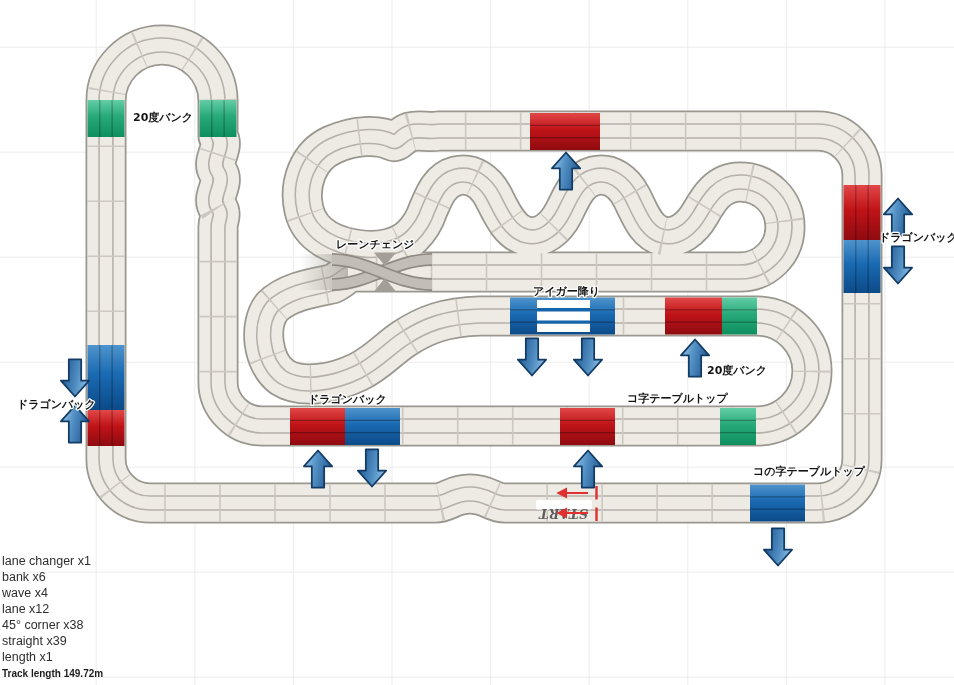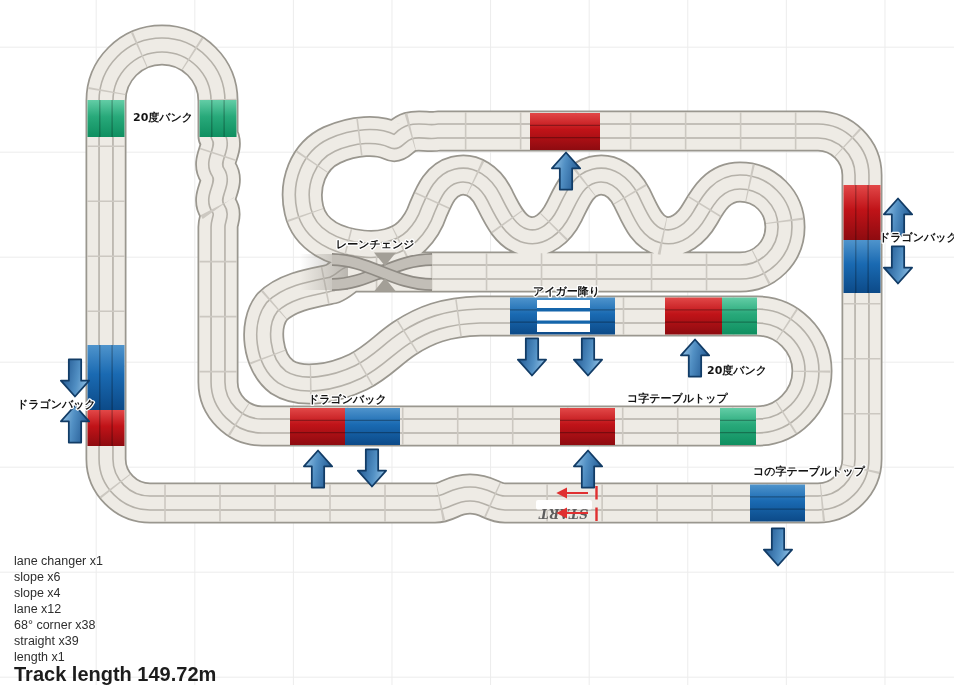--- a/index.html
+++ b/index.html
@@ -24,7 +24,7 @@
     font-size:12.5px;font-weight:700;font-style:italic;fill:#5c5c5c;letter-spacing:.5px;
   }
   .parts{
-    position:absolute;left:14px;top:553px;
+    position:absolute;left:2px;top:553px;
     font-family:"Liberation Sans","DejaVu Sans",sans-serif;
     font-size:12.5px;color:#2e2e2e;line-height:16px;white-space:nowrap;
   }

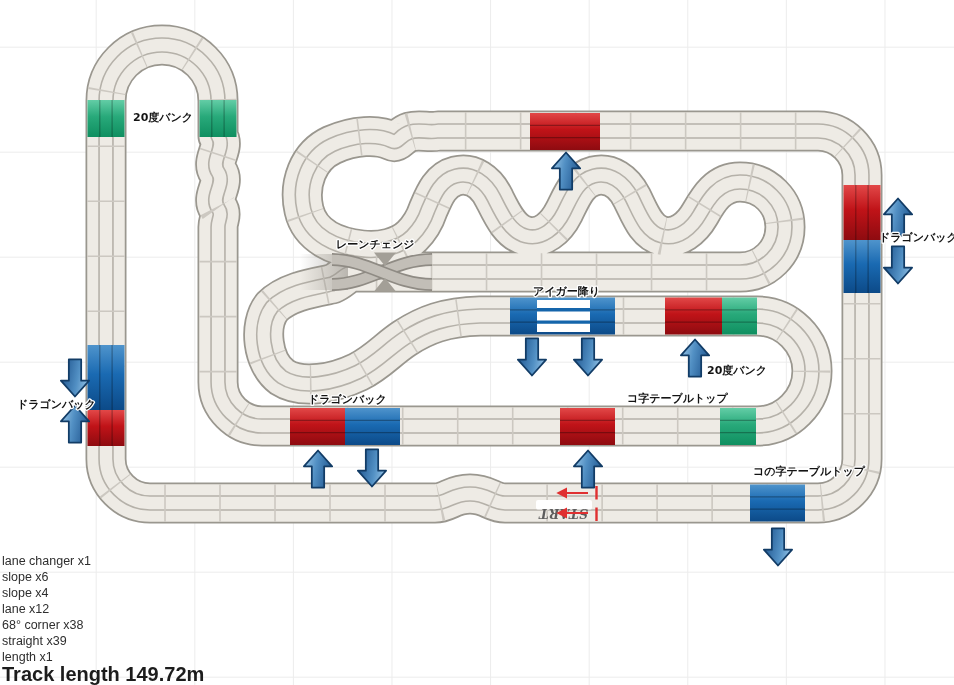--- a/index.html
+++ b/index.html
@@ -200,7 +200,7 @@
 
   <div class="parts">
     <div>lane changer x1</div>
-    <div>slope x6</div>
+    <div>bank x6</div>
     <div>slope x4</div>
     <div>lane x12</div>
     <div>68° corner x38</div>

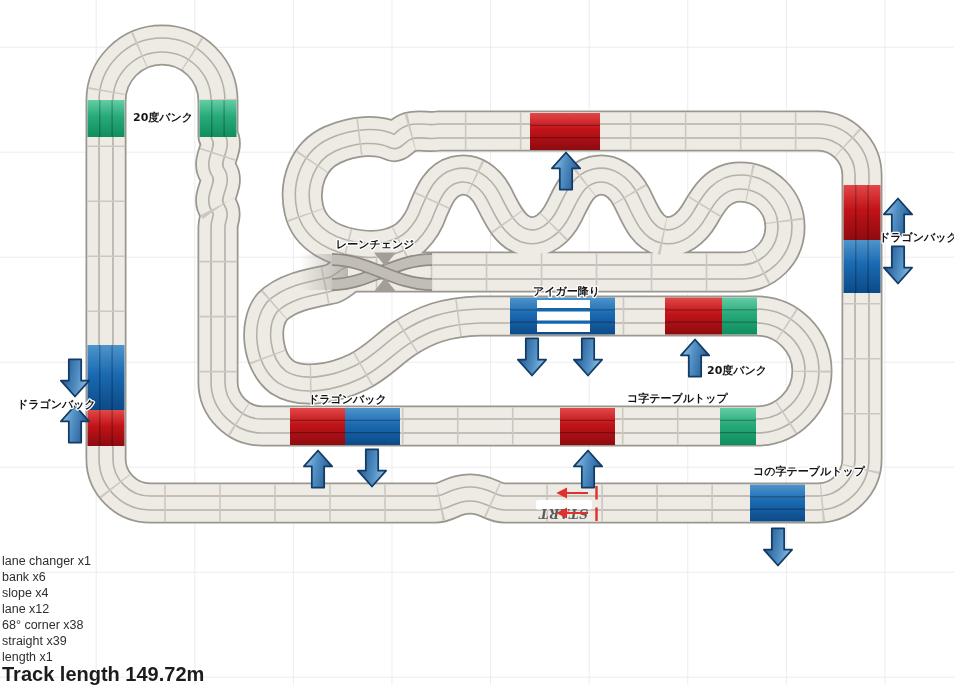--- a/index.html
+++ b/index.html
@@ -201,7 +201,7 @@
   <div class="parts">
     <div>lane changer x1</div>
     <div>bank x6</div>
-    <div>slope x4</div>
+    <div>wave x4</div>
     <div>lane x12</div>
     <div>68° corner x38</div>
     <div>straight x39</div>

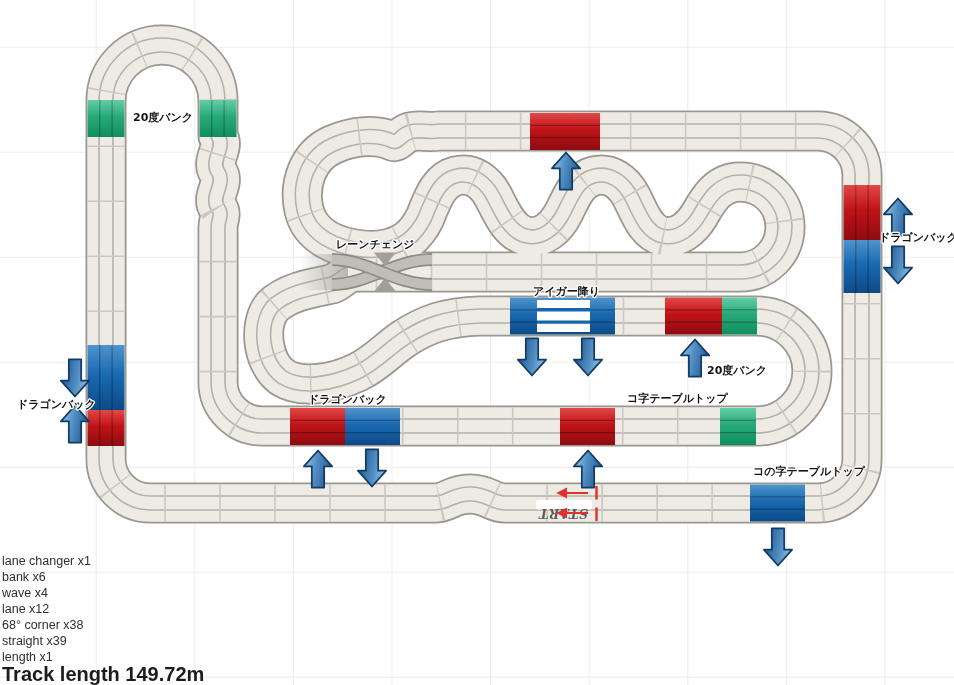--- a/index.html
+++ b/index.html
@@ -203,7 +203,7 @@
     <div>bank x6</div>
     <div>wave x4</div>
     <div>lane x12</div>
-    <div>68° corner x38</div>
+    <div>45° corner x38</div>
     <div>straight x39</div>
     <div>length x1</div>
     <div class="total">Track length 149.72m</div>

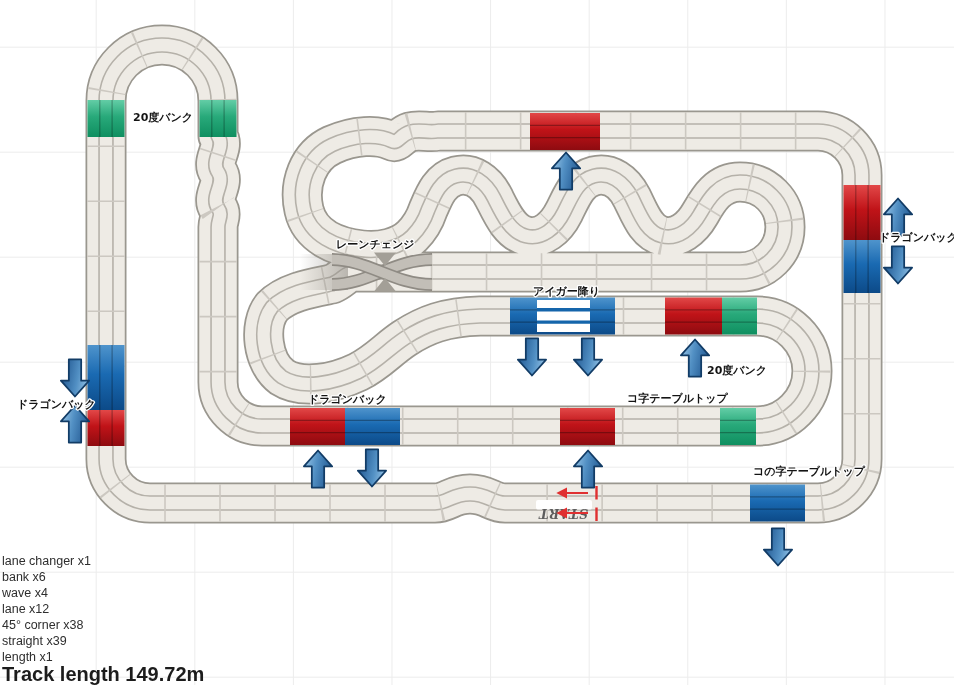--- a/index.html
+++ b/index.html
@@ -28,7 +28,7 @@
     font-family:"Liberation Sans","DejaVu Sans",sans-serif;
     font-size:12.5px;color:#2e2e2e;line-height:16px;white-space:nowrap;
   }
-  .parts .total{font-weight:700;font-size:20px;color:#1c1c1c;margin-top:1px;}
+  .parts .total{font-weight:700;font-size:10px;color:#1c1c1c;margin-top:1px;}
 </style>
 </head>
 <body>

